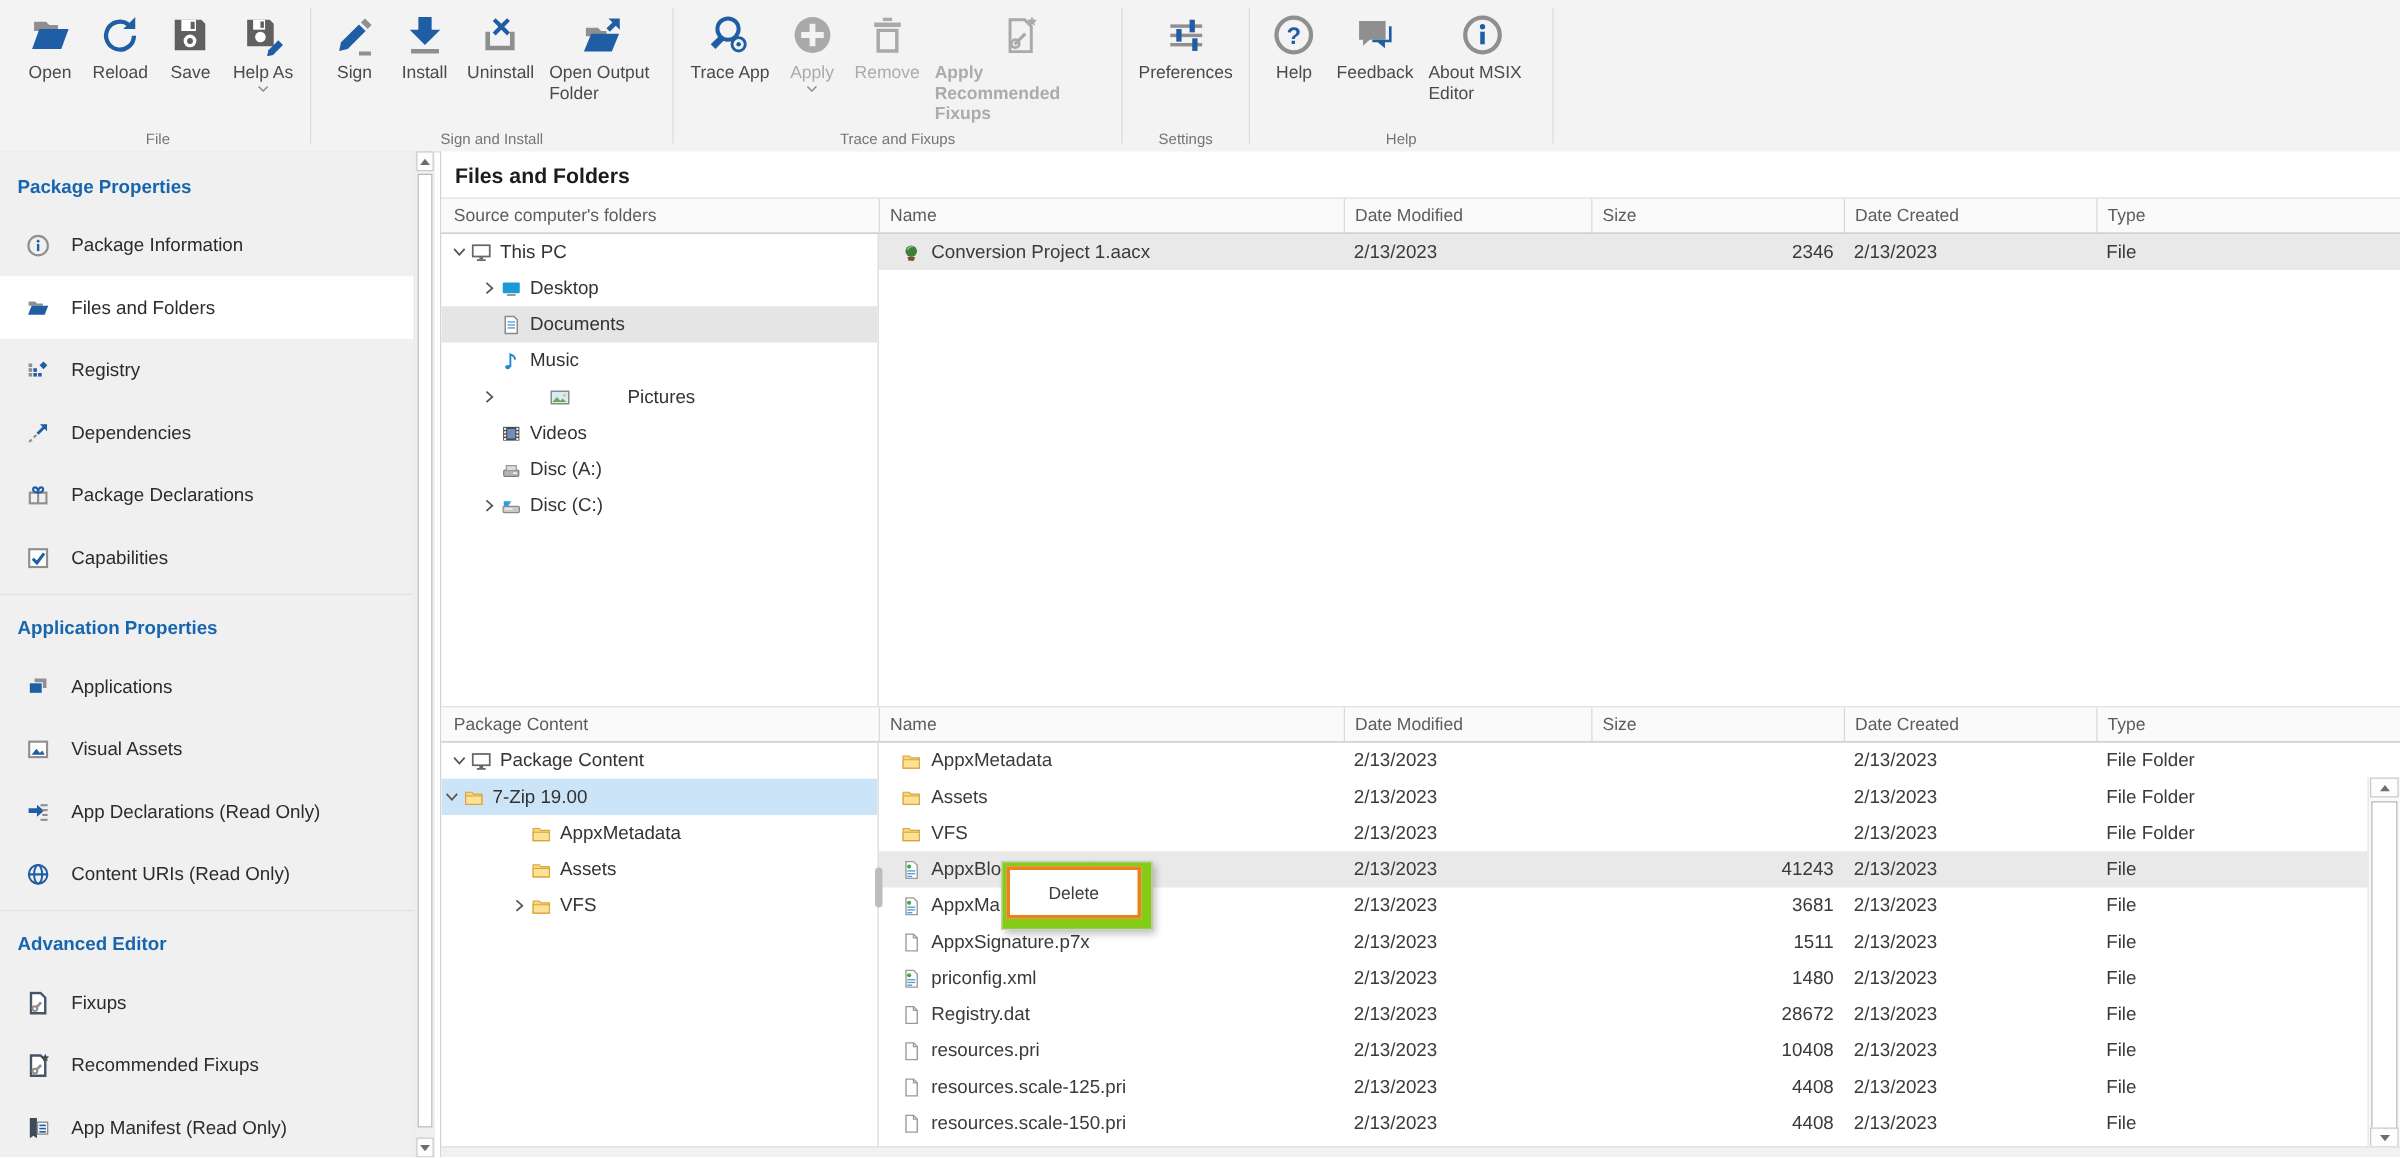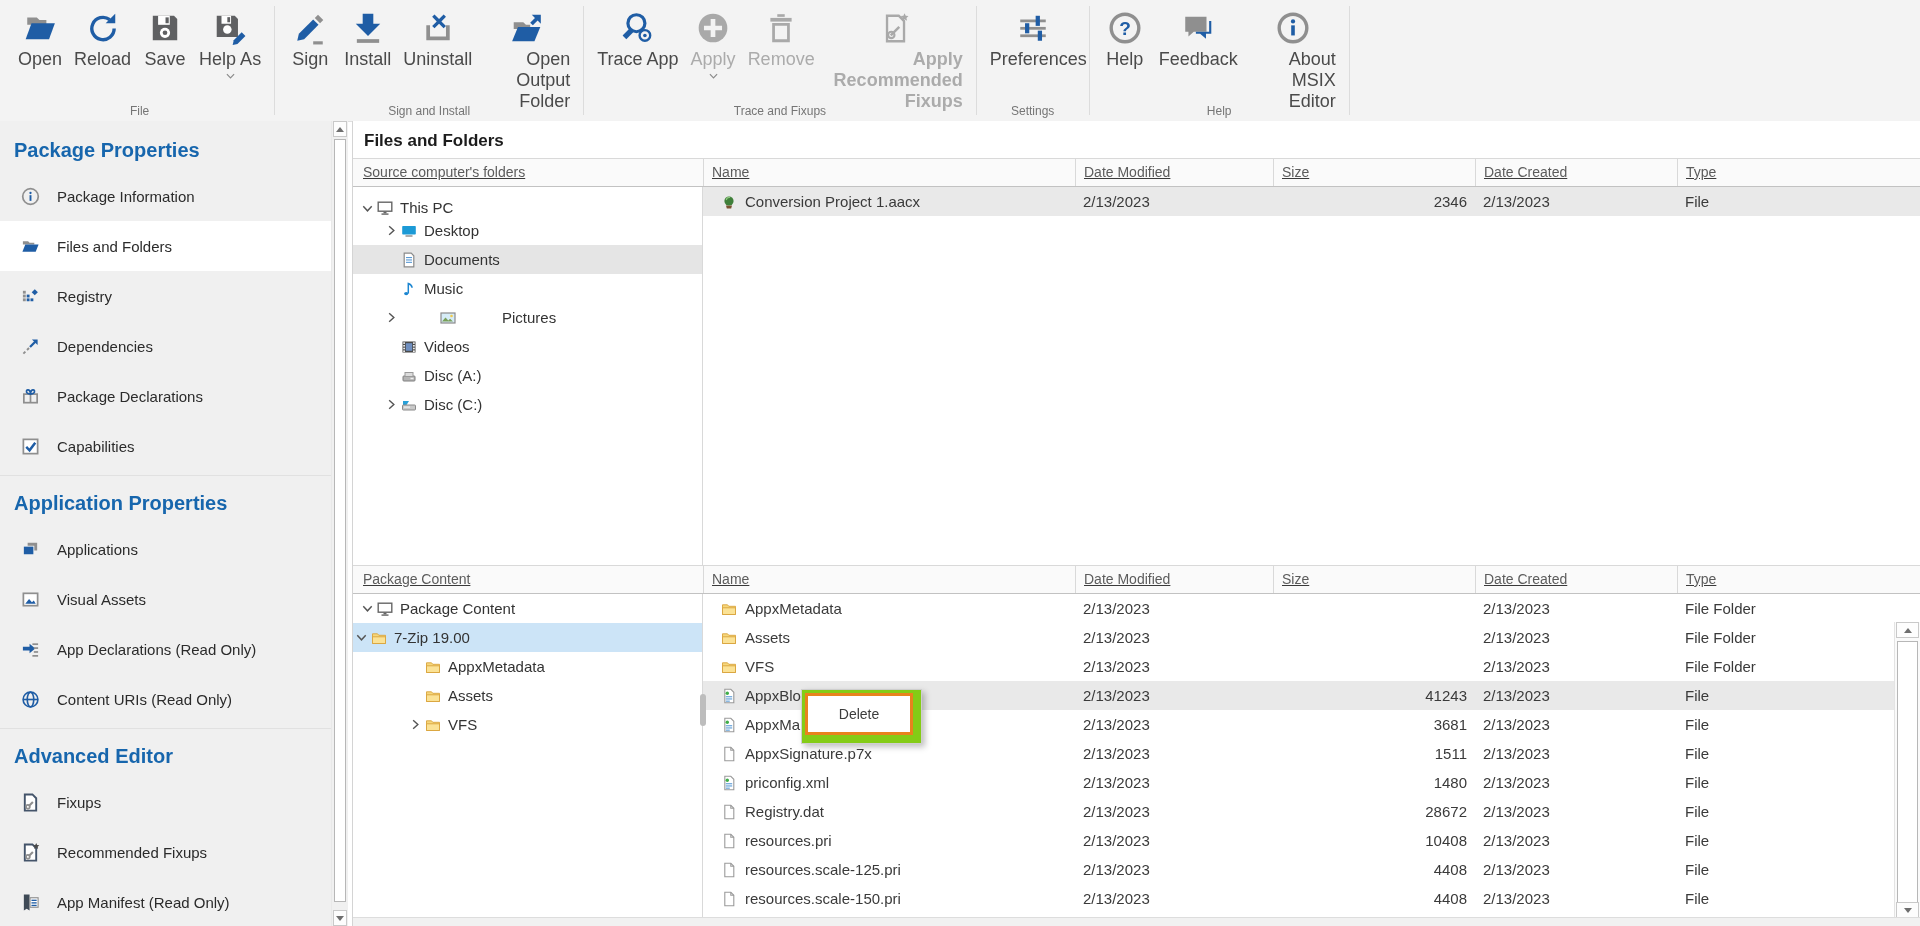--- a/index.html
+++ b/index.html
@@ -13,7 +13,7 @@
   .rsep{width:1px;background:#dcdcdc;margin:6px 1px;}
   .rbutton{display:flex;flex-direction:column;align-items:center;padding:0 6px;min-width:44px;}
   .rbutton .icon{height:42px;display:flex;align-items:center;justify-content:center;}
-  .rlabel{font-size:18px;line-height:1.18;color:#4a4a4a;text-align:right;max-width:86px;}
+  .rlabel{font-size:14px;line-height:1.18;color:#4a4a4a;text-align:left;max-width:86px;}
   .rbutton.wide .rlabel{max-width:136px;font-weight:bold;}
   .rbutton.disabled .rlabel{color:#ababab;}
   .rchev{margin-top:2px;height:7px;display:flex;align-items:center;}

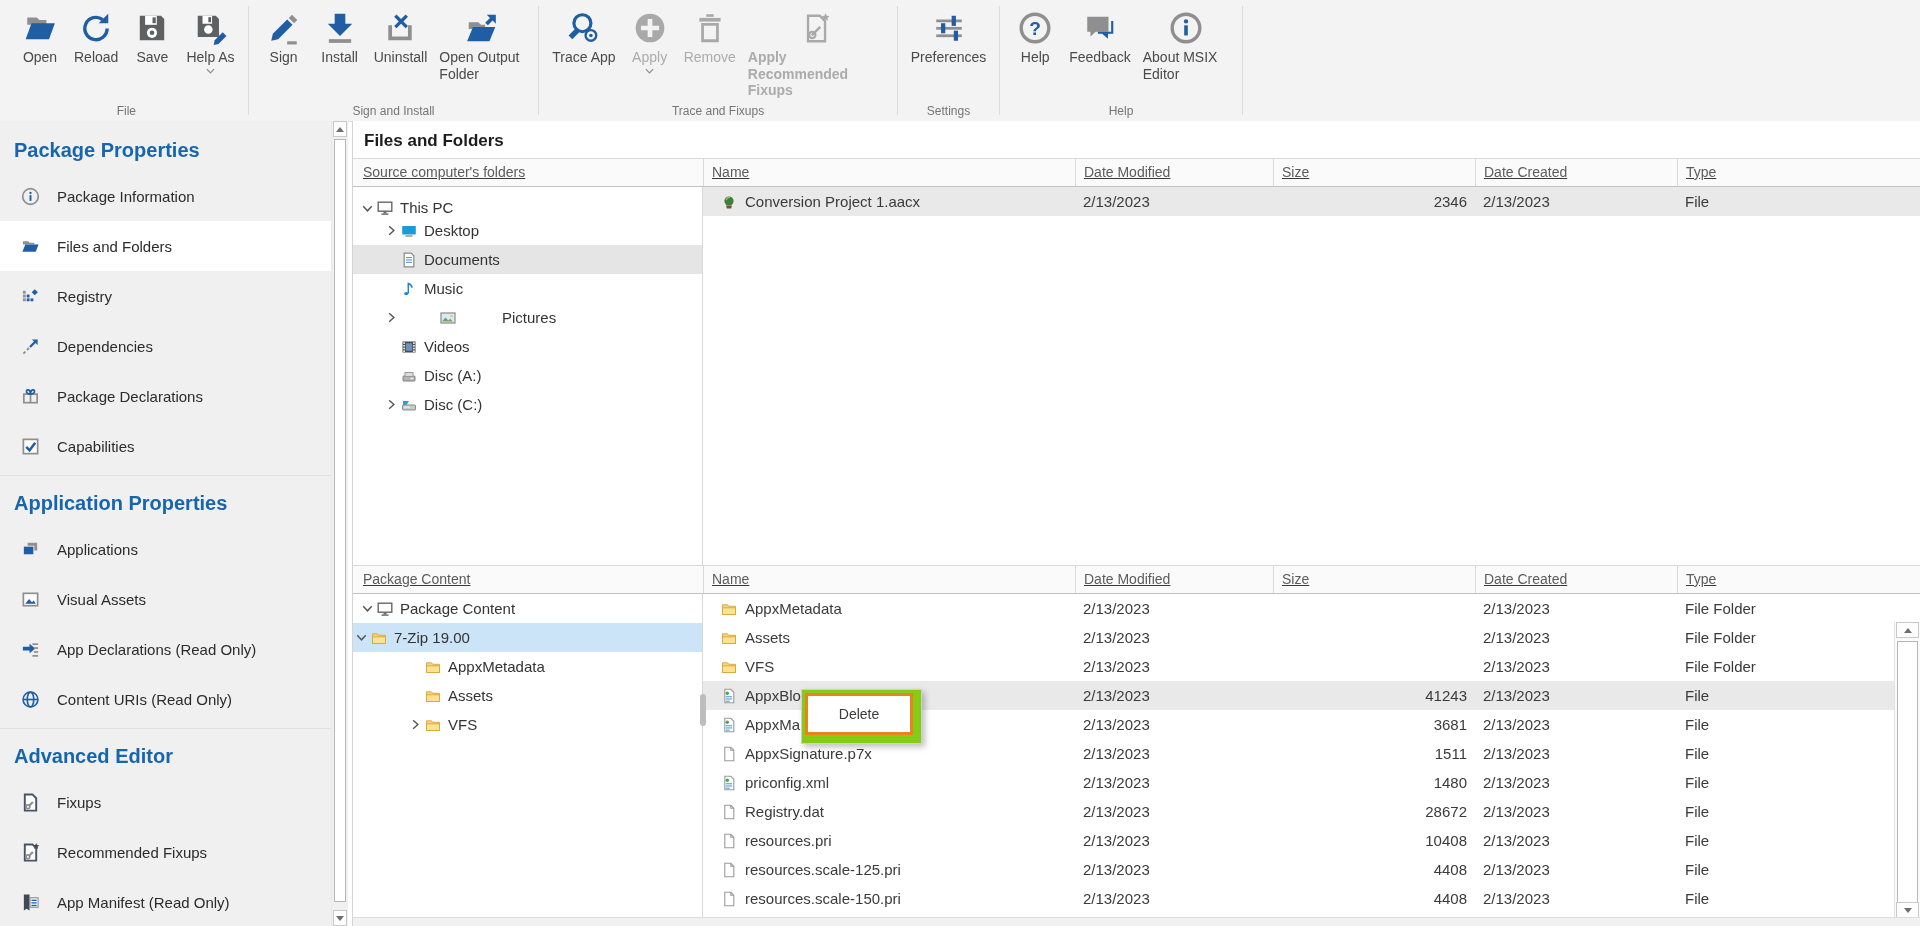--- a/index.html
+++ b/index.html
@@ -20,7 +20,7 @@
   
   .sidebar{position:absolute;left:0;top:121px;bottom:0;width:348px;background:#f0f0f0;}
   .side-scroll{position:absolute;left:0;right:16px;top:0;bottom:0;padding-top:6px;overflow:hidden;}
-  .side-heading{height:44px;line-height:46px;padding-left:14px;font-size:20px;font-weight:bold;color:#1766ad;}
+  .side-heading{height:44px;line-height:46px;padding-left:14px;font-size:15px;font-weight:bold;color:#1766ad;}
   .side-item{height:50px;display:flex;align-items:center;padding-left:20px;font-size:15px;color:#2b2b2b;}
   .side-item .icon{width:20px;display:inline-flex;justify-content:center;margin-right:17px;}
   .side-item.selected{background:#ffffff;}

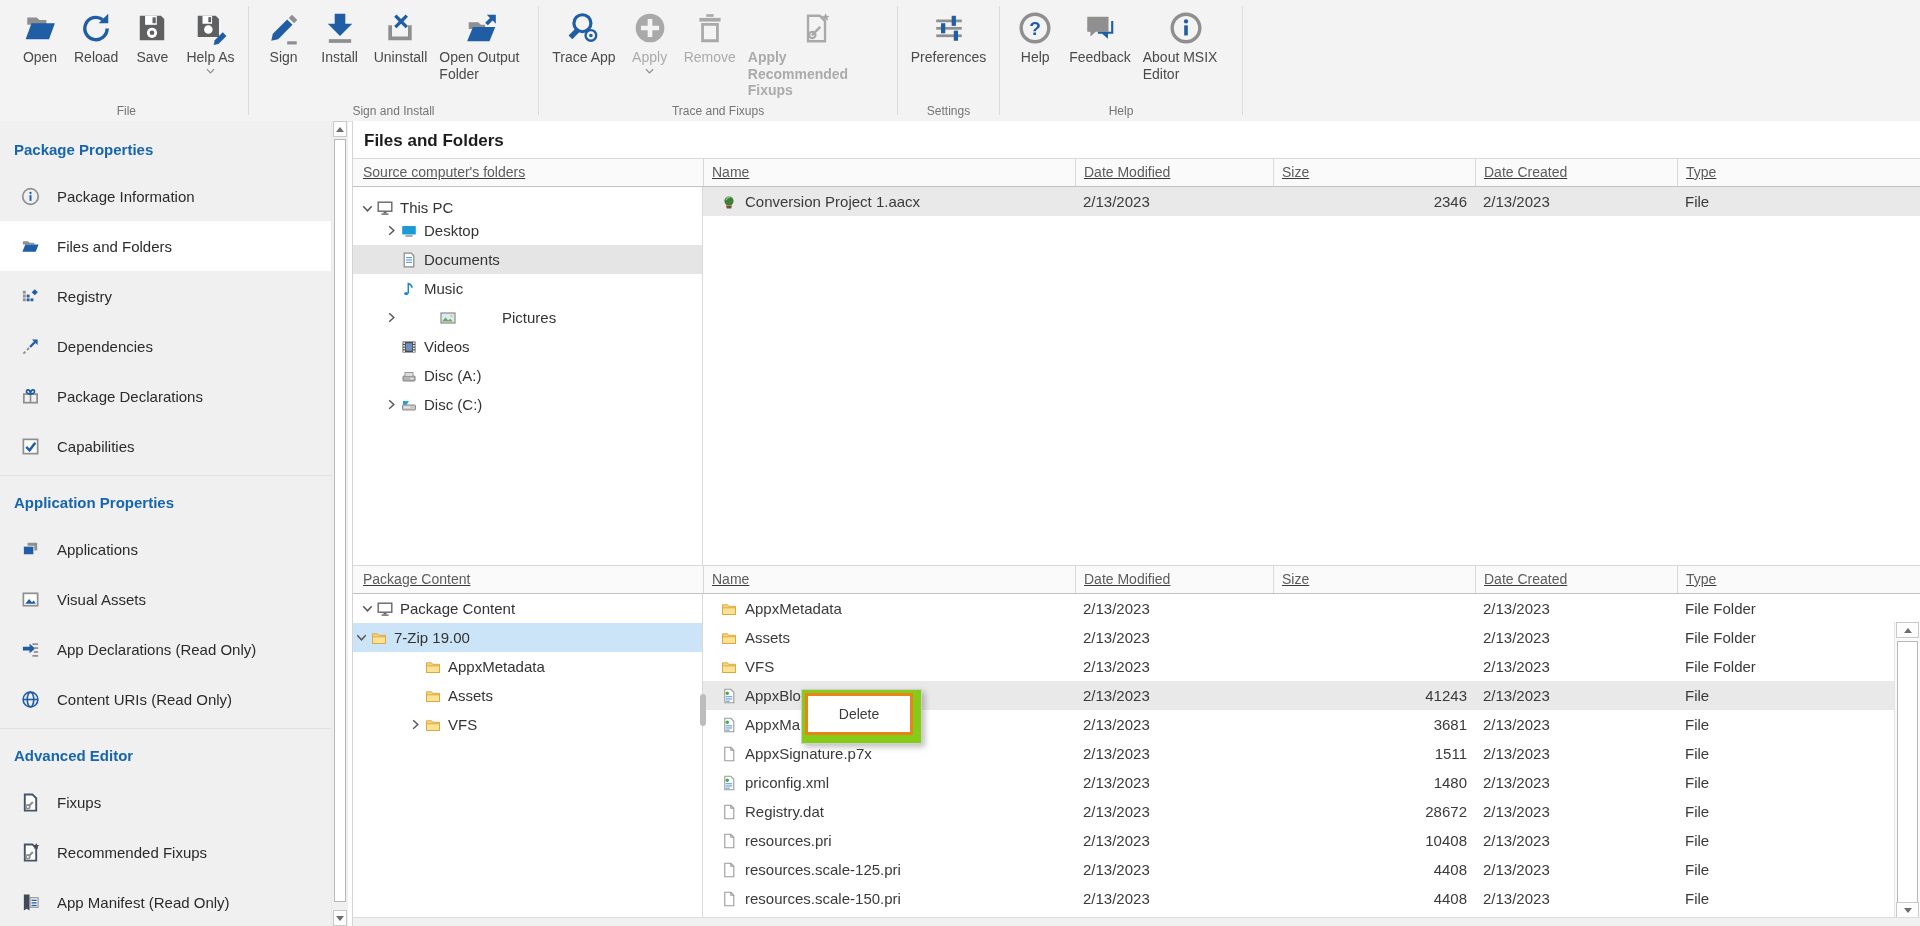--- a/index.html
+++ b/index.html
@@ -41,7 +41,7 @@
   .main{position:absolute;left:352px;top:121px;right:0;bottom:0;background:#fff;border-left:1px solid #d4d4d4;box-sizing:border-box;}
   .main-title{height:38px;line-height:40px;padding-left:11px;font-size:17px;font-weight:bold;color:#1c1c1c;
               border-bottom:1px solid #d9d9d9;box-sizing:border-box;}
-  .panel{position:absolute;left:0;right:0;display:flex;flex-direction:column;text-decoration:underline;}
+  .panel{position:absolute;left:0;right:0;display:flex;flex-direction:column;}
   .panel-top{top:38px;height:406px;}
   .panel-bottom{top:444px;bottom:8px;border-top:1px solid #d9d9d9;}
   .phead{display:grid;grid-template-columns:350px 372px 198px 202px 202px 1fr;height:28px;line-height:27px;

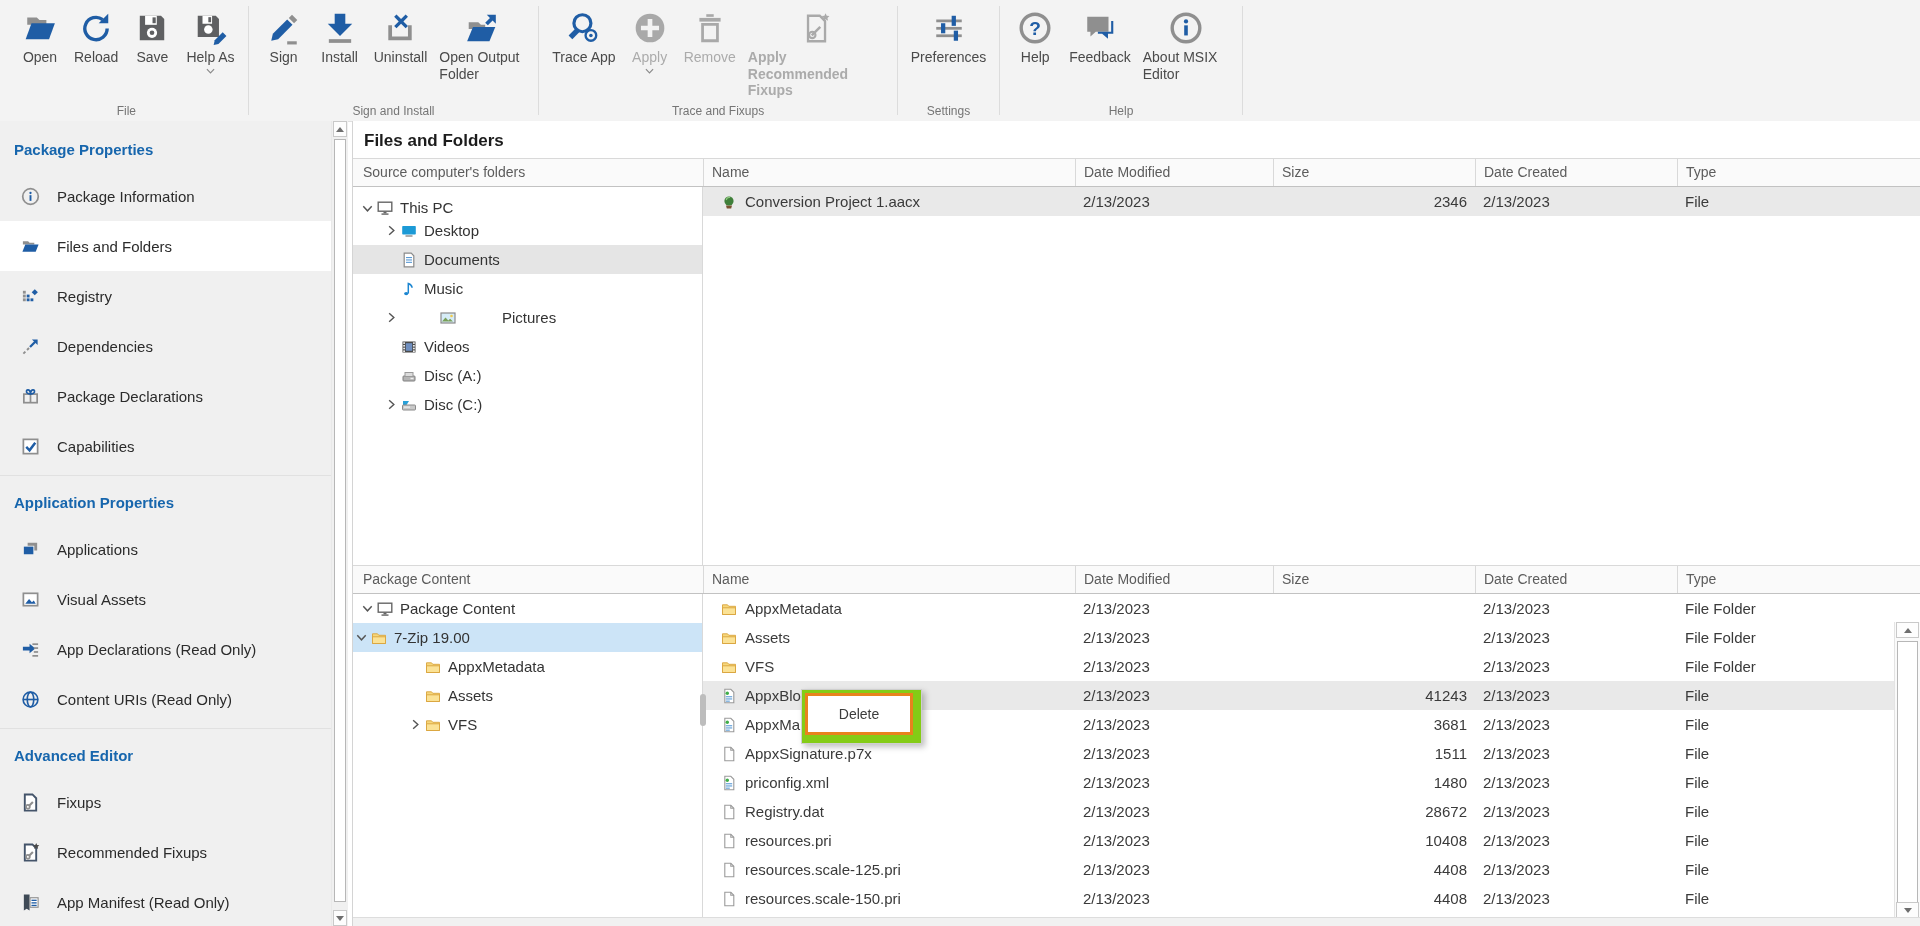--- a/index.html
+++ b/index.html
@@ -454,7 +454,7 @@
         </div>
         <div class="pbody">
           <div class="ptree">
-            <div class="trow" style="padding-left: 6px; align-items: flex-end;">
+            <div class="trow" style="padding-left: 6px;">
               <span class="exp">
                 <svg viewBox="0 0 16 16" width="15" height="15">
                   <path d="m3.5 5.5 4.5 5 4.5-5" fill="none" stroke="#555" stroke-width="1.5"></path>

